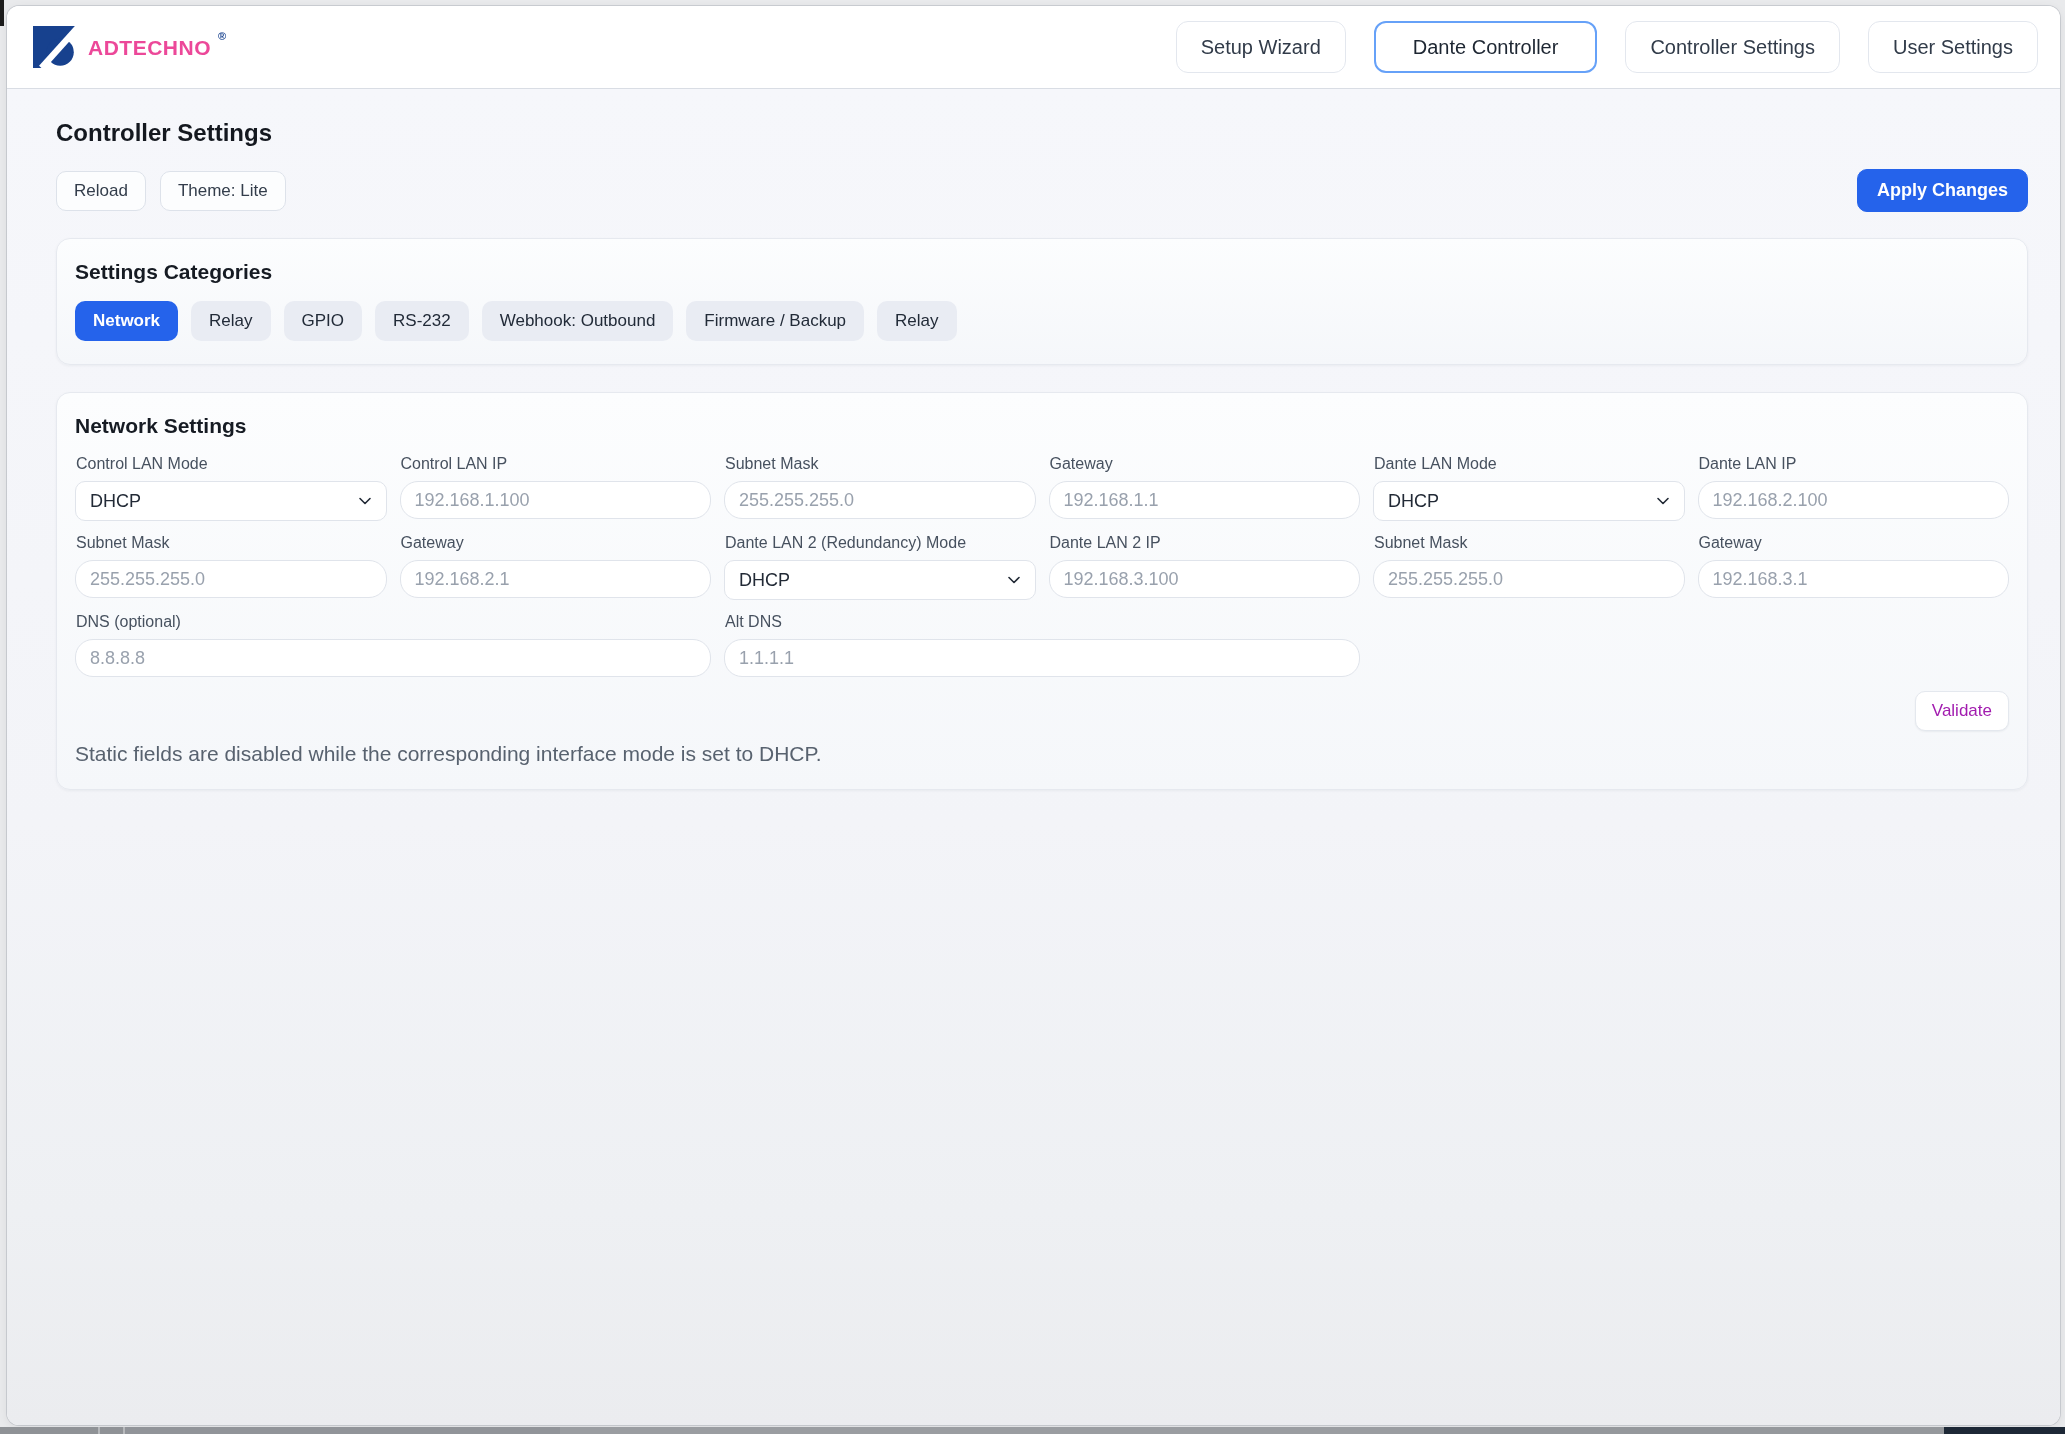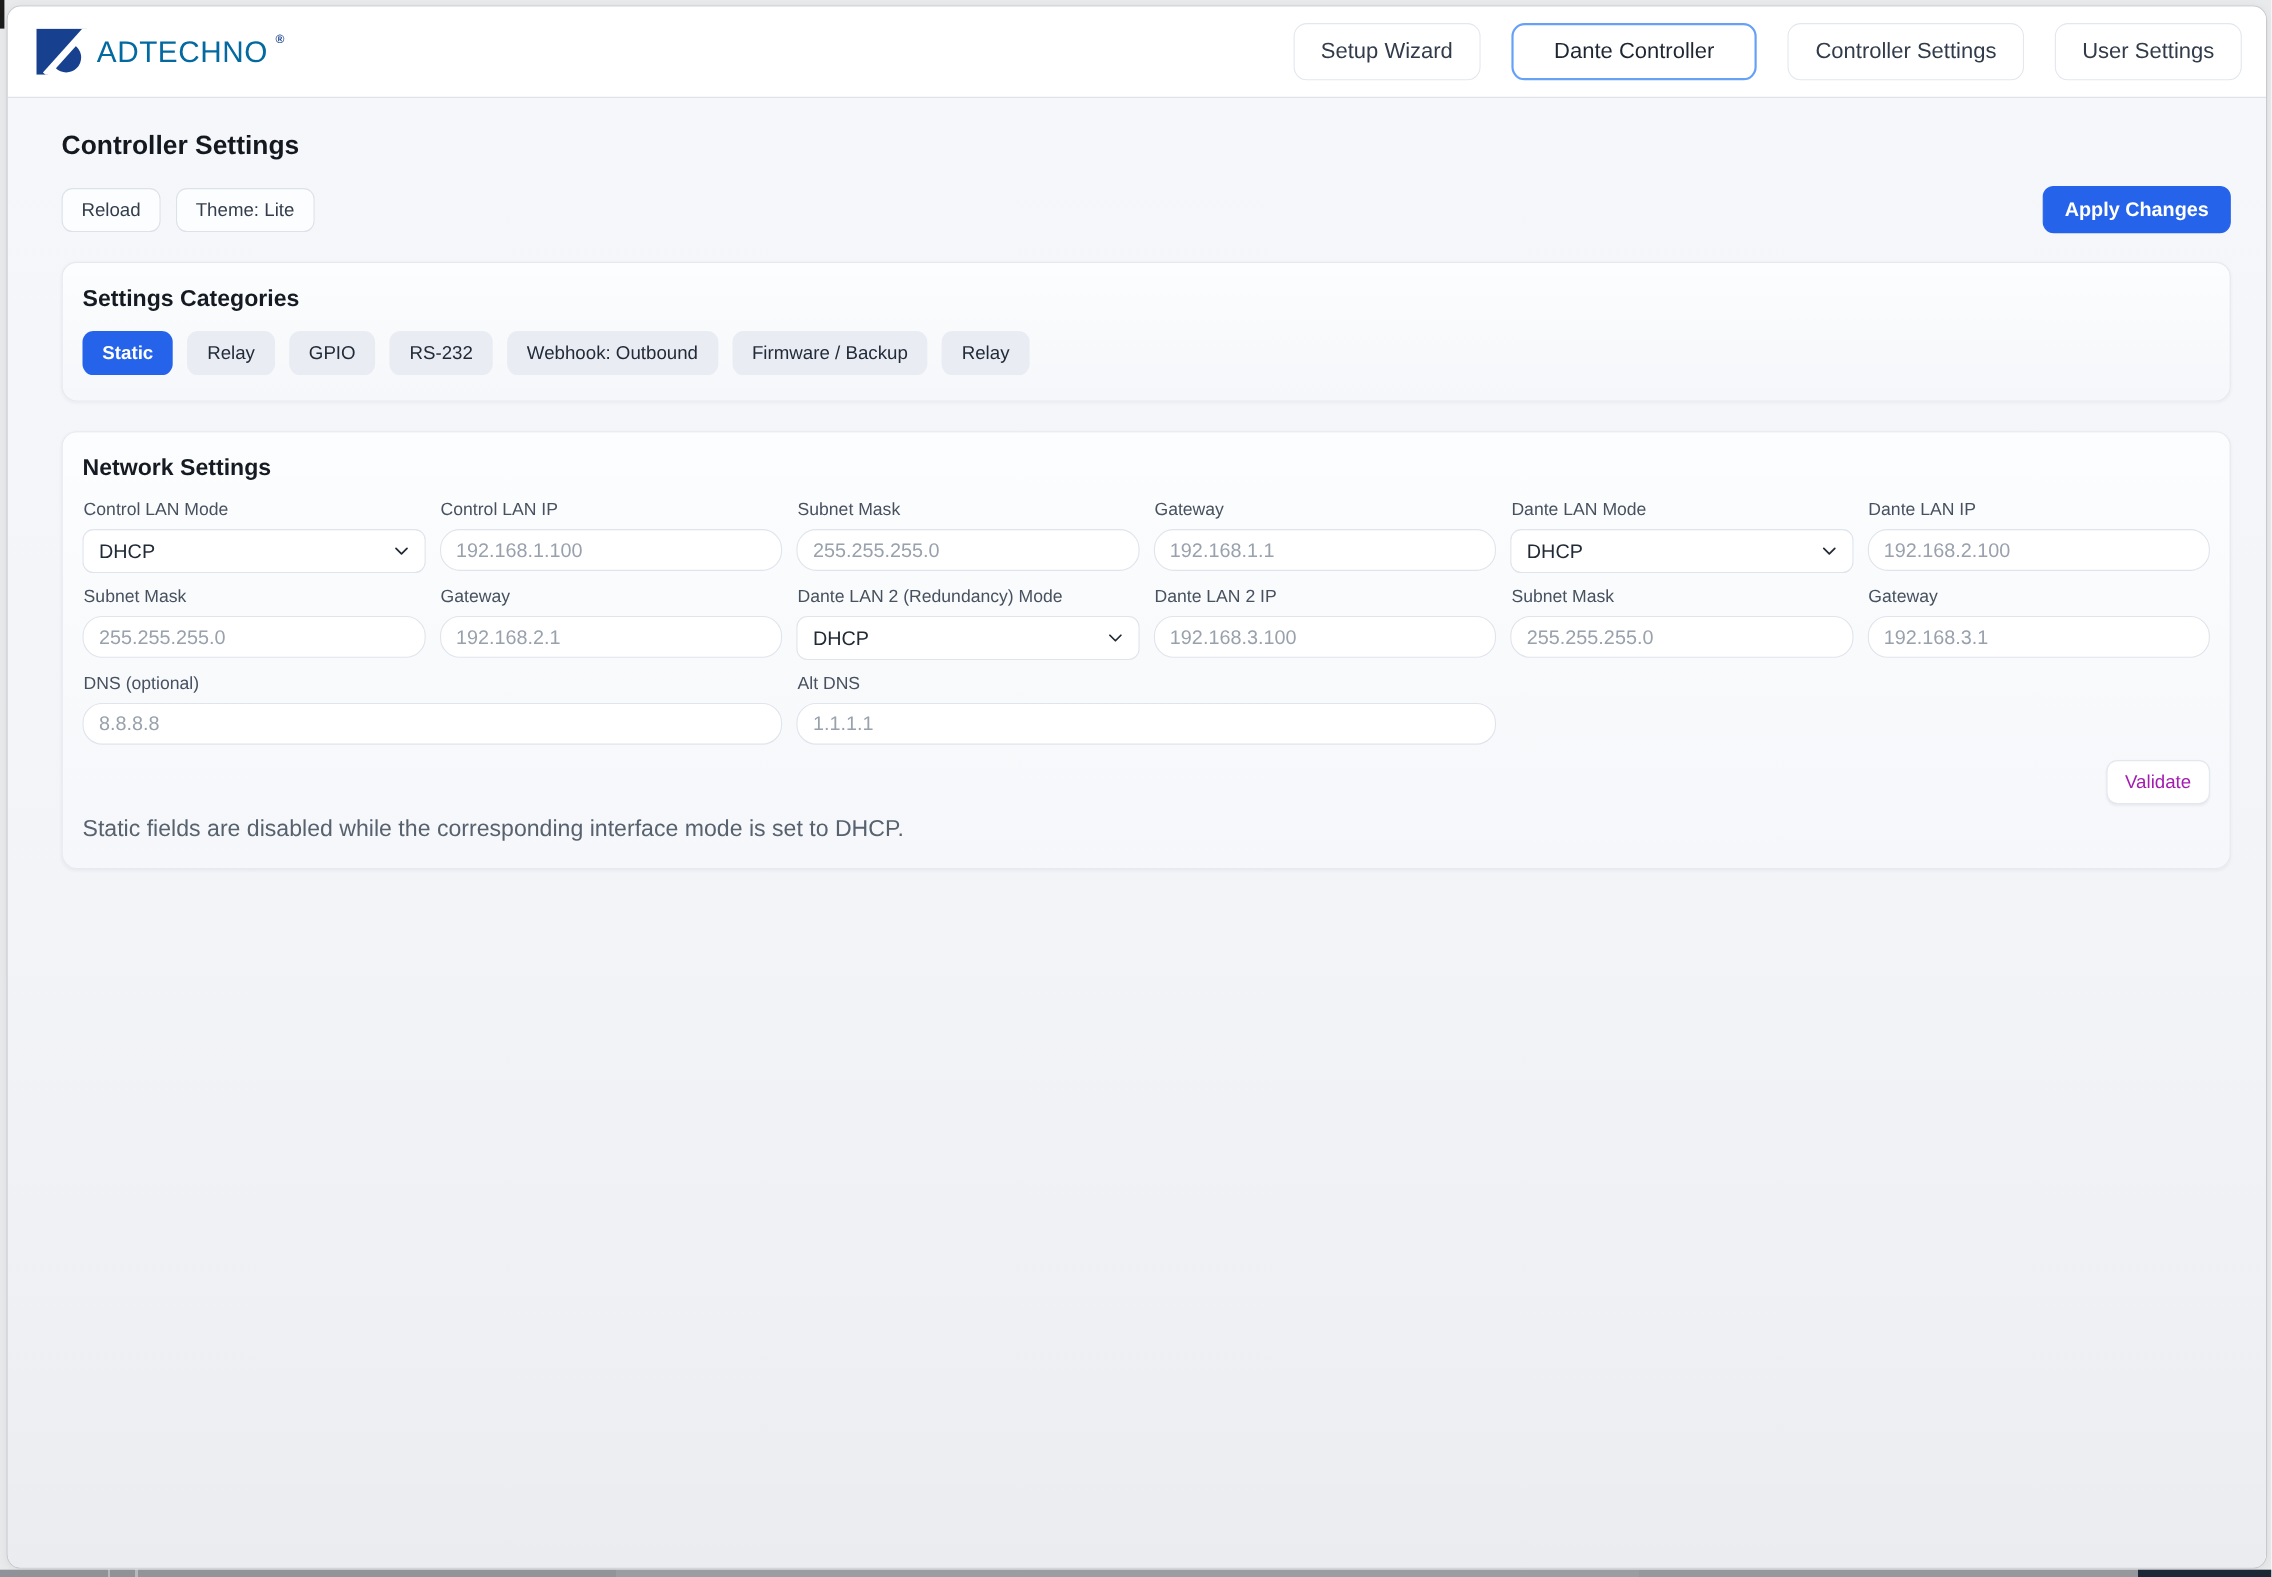--- a/index.html
+++ b/index.html
@@ -25,7 +25,7 @@
   }
   .brand{display:flex;align-items:center;gap:9px;}
   .brand-name{
-    font-size:27px;font-weight:400;color:#0369a1;letter-spacing:.5px;line-height:1;
+    font-size:21px;font-weight:700;color:#ec4899;letter-spacing:.5px;line-height:1;
   }
   .brand-reg{font-size:11px;font-weight:700;color:#17418e;position:relative;top:-11px;left:-2px;}
   .nav{display:flex;align-items:center;gap:28px;}

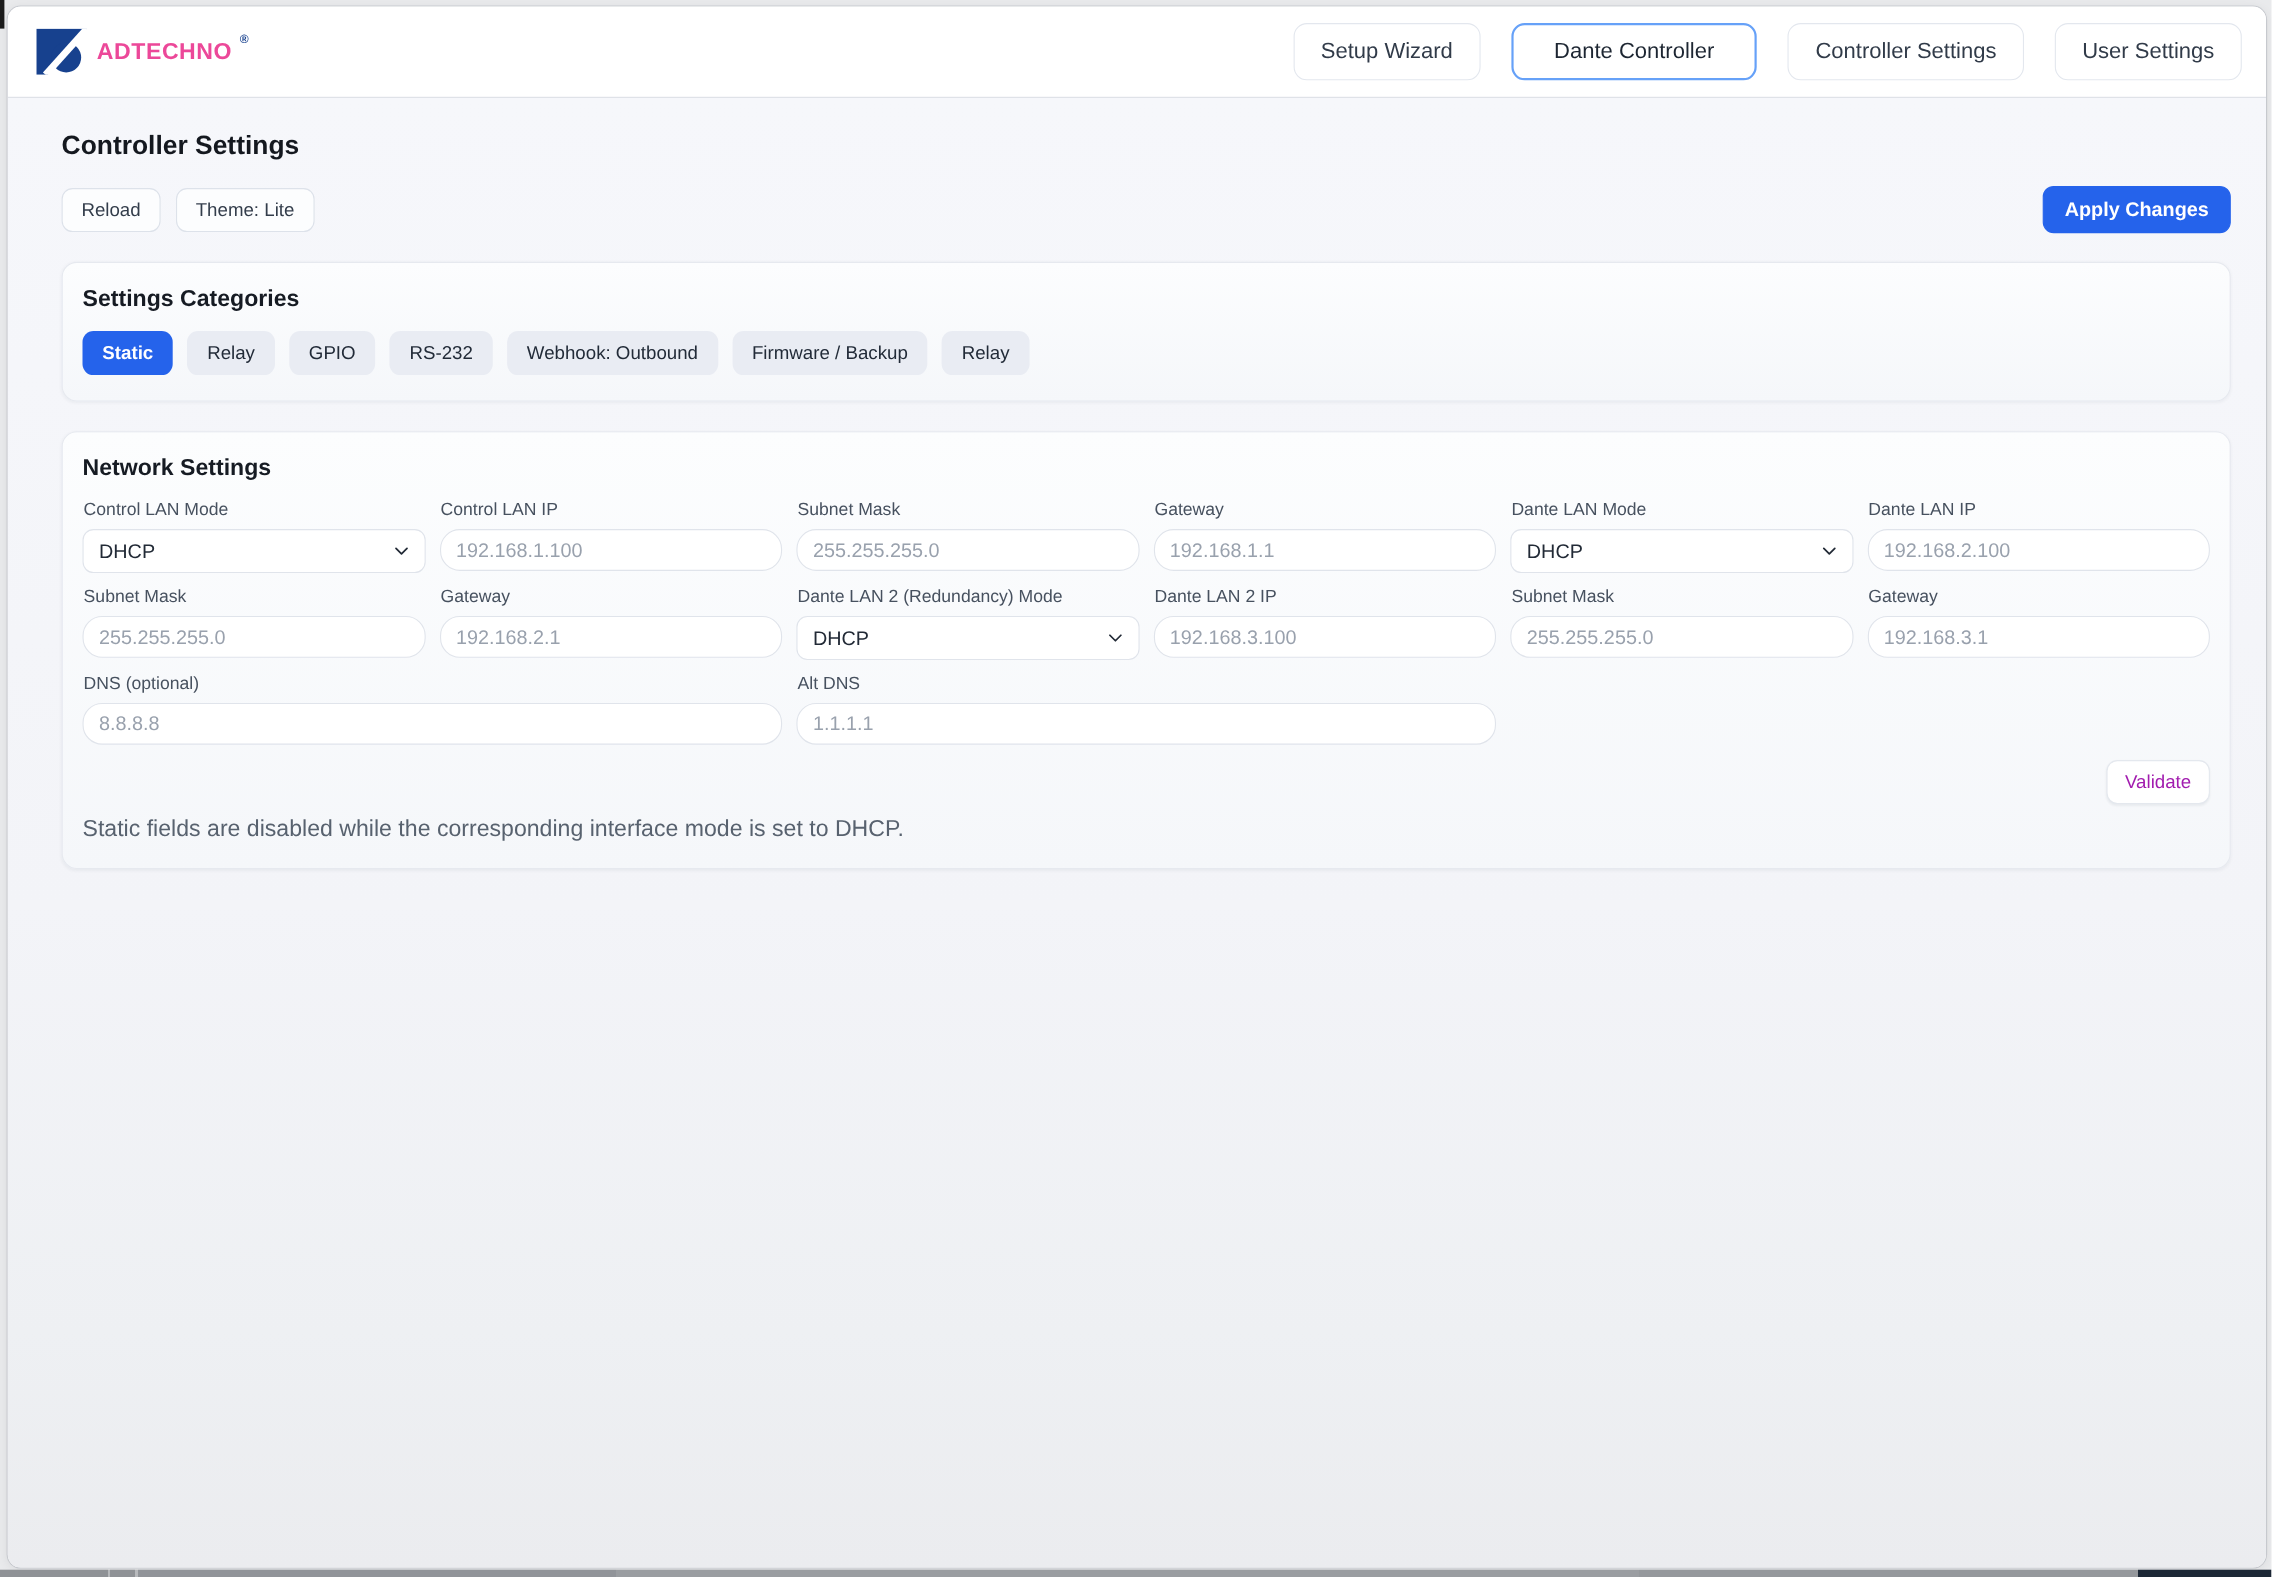--- a/index.html
+++ b/index.html
@@ -148,7 +148,7 @@
     <div class="card">
       <h2 class="card-title">Settings Categories</h2>
       <div class="tabs">
-        <button class="tab active">Static</button>
+        <button class="tab active">Network</button>
         <button class="tab">Relay</button>
         <button class="tab">GPIO</button>
         <button class="tab">RS-232</button>

